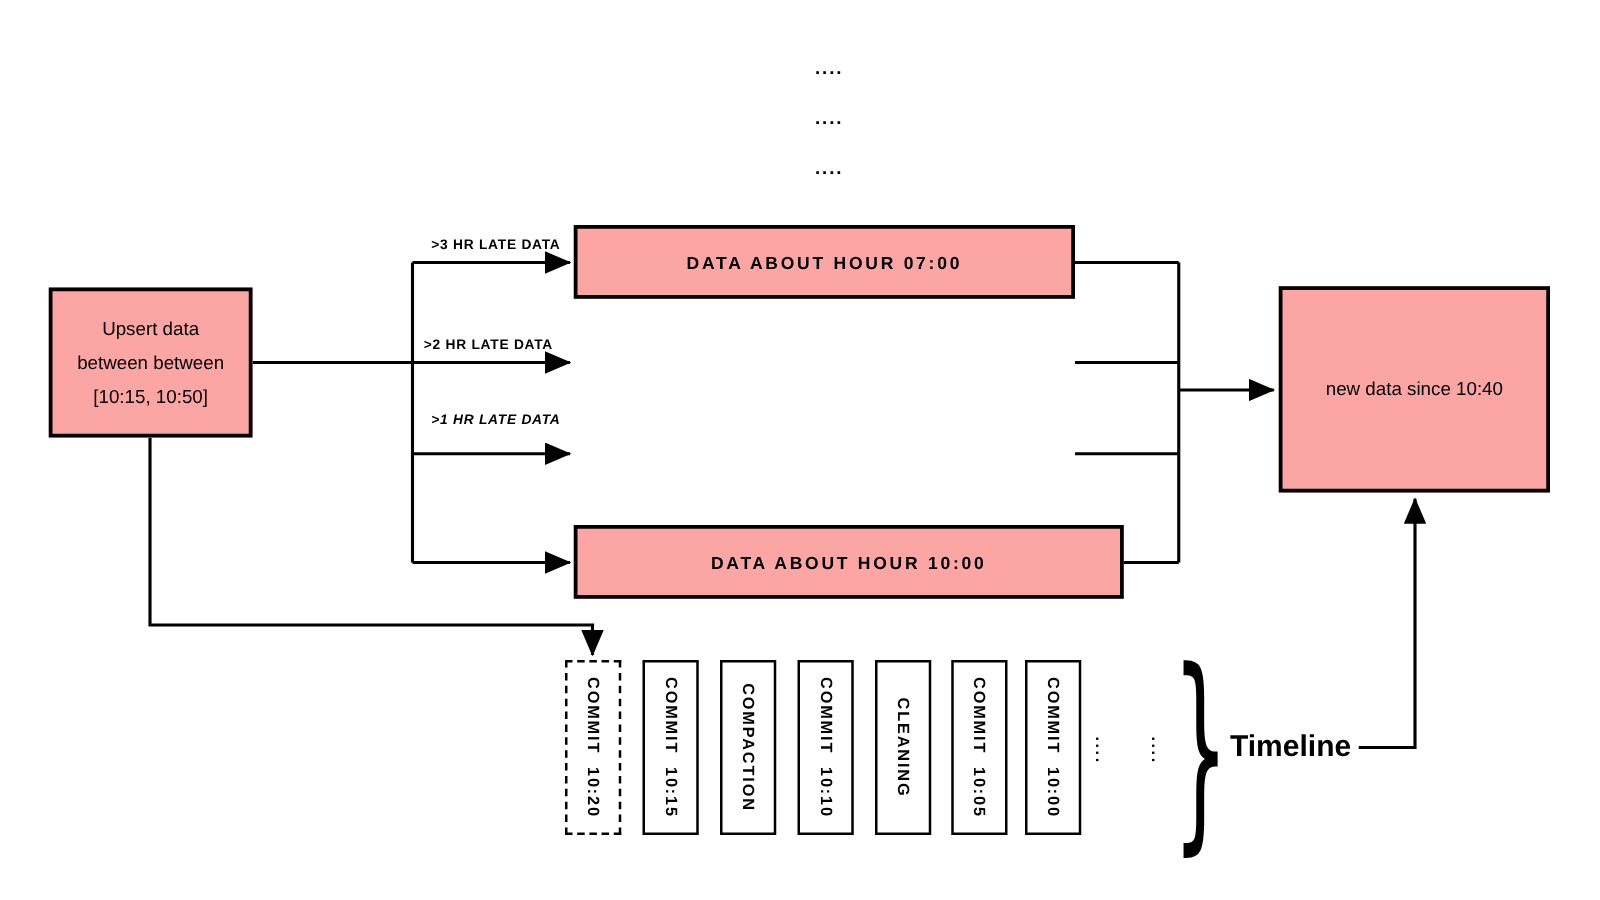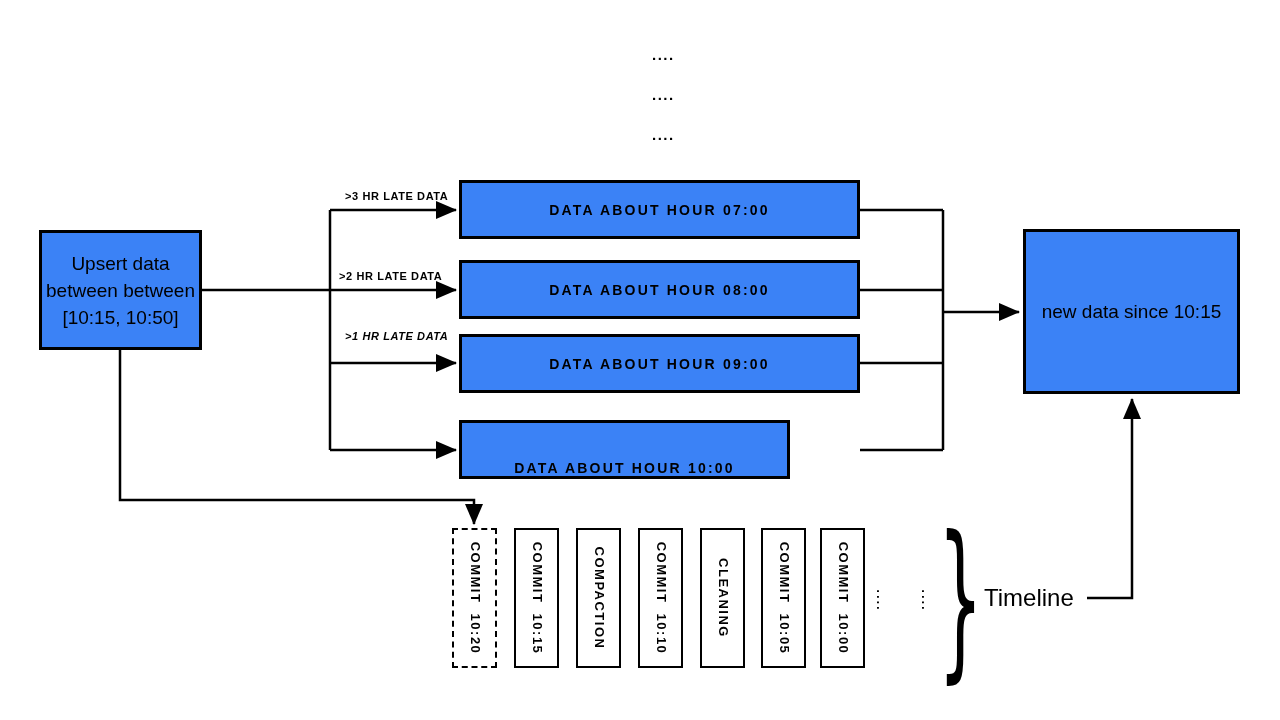--- a/index.html
+++ b/index.html
@@ -8,7 +8,7 @@
     font-family:"Liberation Sans","DejaVu Sans",sans-serif;color:#000;overflow:hidden;
   }
   .box{
-    position:absolute;border:3px solid #000;background:#3b82f6;box-sizing:border-box;
+    position:absolute;border:3px solid #000;background:#fca5a5;box-sizing:border-box;
     display:flex;align-items:center;justify-content:center;text-align:center;
   }
   .multiline span{display:block;}

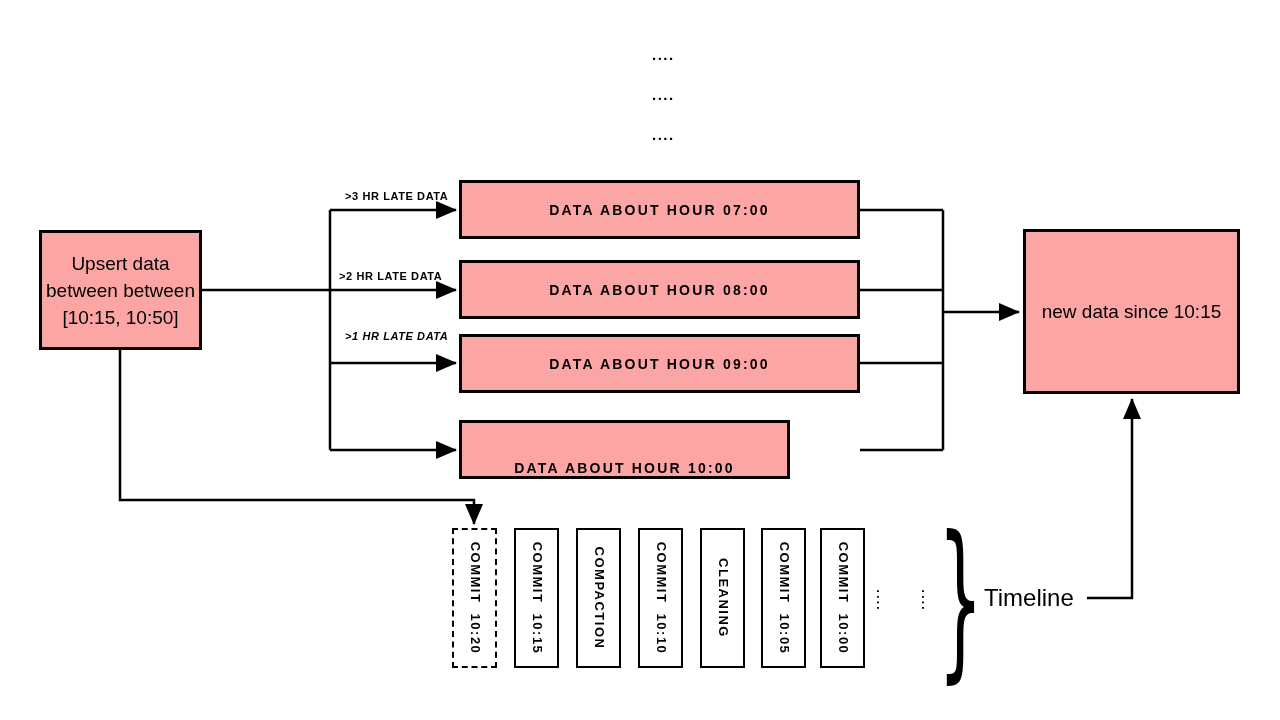--- a/index.html
+++ b/index.html
@@ -12,7 +12,7 @@
     display:flex;align-items:center;justify-content:center;text-align:center;
   }
   .multiline span{display:block;}
-  .node-text{font-size:19px;line-height:27px;font-weight:400;}
+  .node-text{font-size:15px;line-height:27px;font-weight:400;}
   .hour-label{font-size:14px;font-weight:bold;letter-spacing:2.2px;white-space:nowrap;}
   .late-label{
     position:absolute;font-size:11px;font-weight:bold;letter-spacing:0.6px;white-space:nowrap;

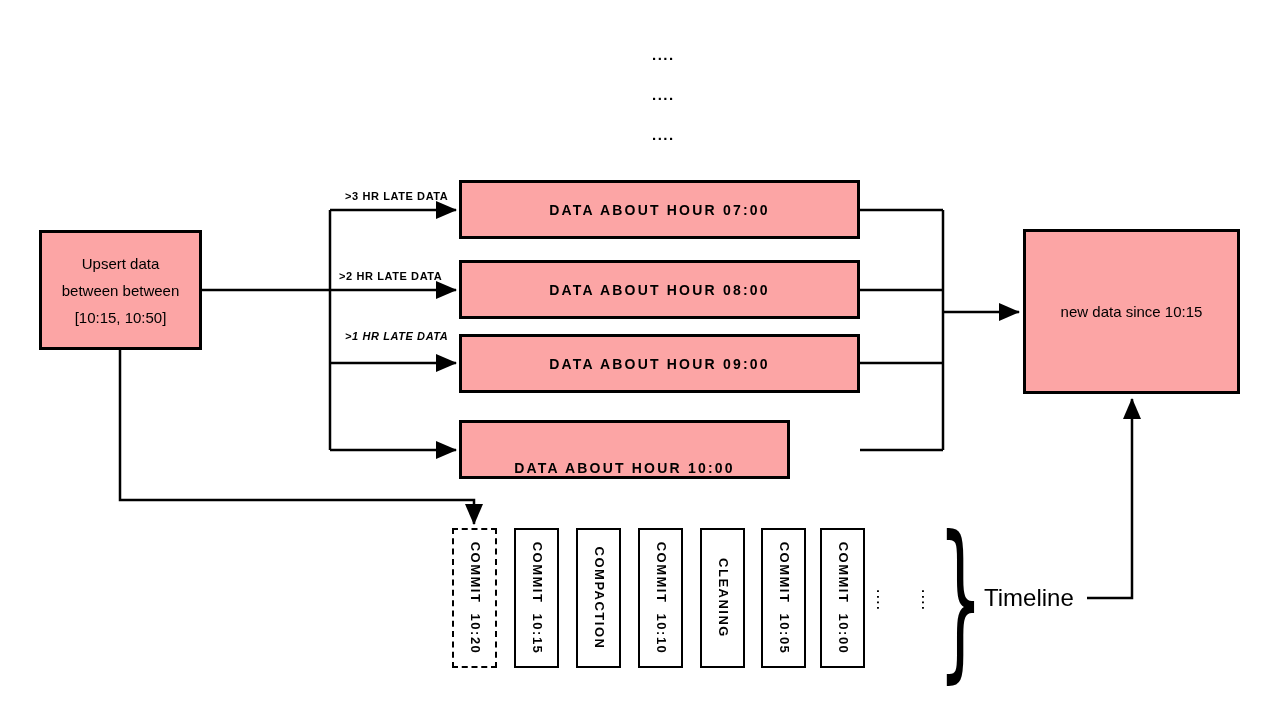--- a/index.html
+++ b/index.html
@@ -96,9 +96,6 @@
   <div class="box" style="left:459px;top:180px;width:401px;height:59px;">
     <span class="hour-label">DATA ABOUT HOUR 07:00</span>
   </div>
-  <div class="box" style="left:459px;top:260px;width:401px;height:59px;">
-    <span class="hour-label">DATA ABOUT HOUR 08:00</span>
-  </div>
   <div class="box" style="left:459px;top:334px;width:401px;height:59px;">
     <span class="hour-label">DATA ABOUT HOUR 09:00</span>
   </div>

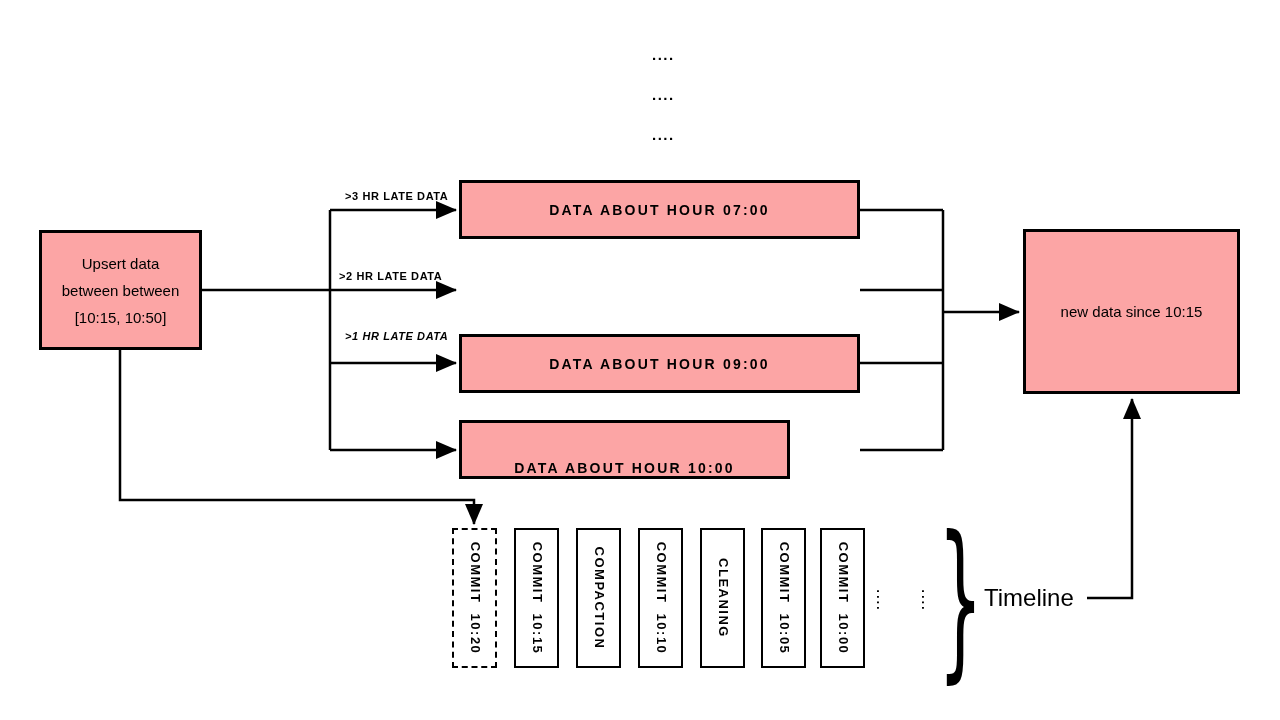--- a/index.html
+++ b/index.html
@@ -105,7 +105,7 @@
 
   <div class="box multiline node-text" style="left:1023px;top:229px;width:217px;height:165px;">
     <div>
-      <span>new data since 10:15</span>
+      <span>new data since 10:40</span>
     </div>
   </div>
 

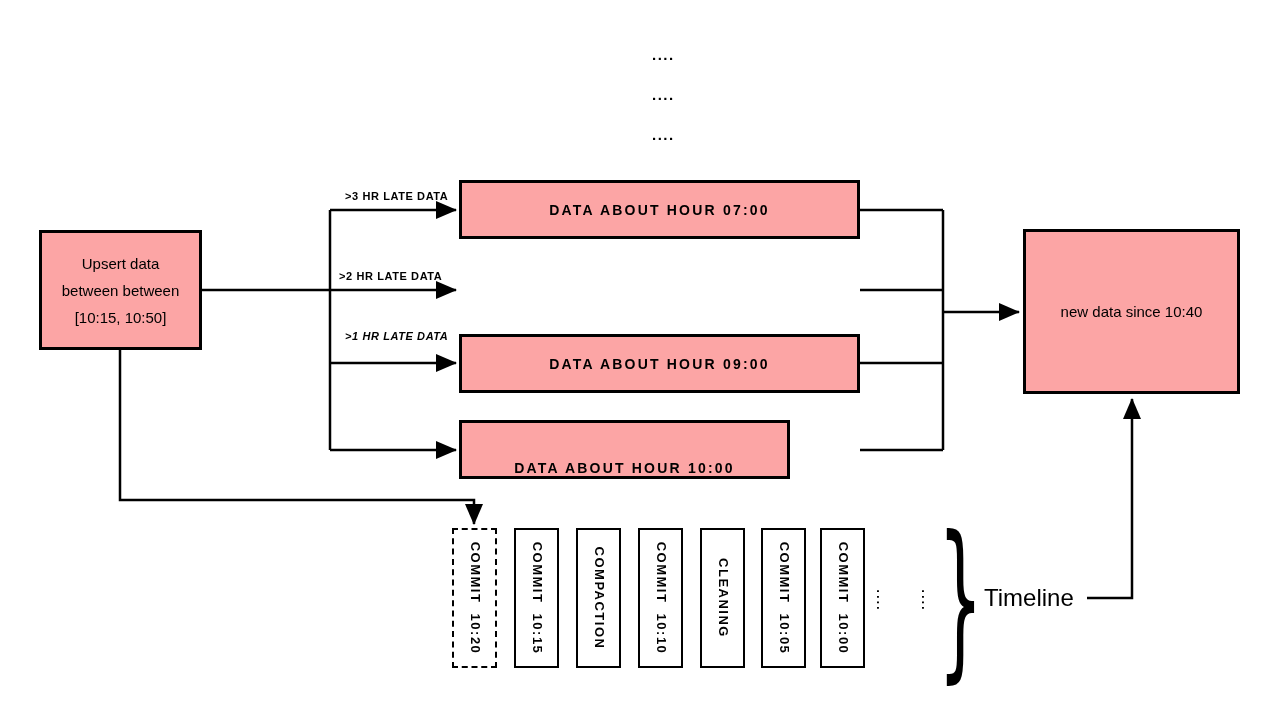--- a/index.html
+++ b/index.html
@@ -96,9 +96,6 @@
   <div class="box" style="left:459px;top:180px;width:401px;height:59px;">
     <span class="hour-label">DATA ABOUT HOUR 07:00</span>
   </div>
-  <div class="box" style="left:459px;top:334px;width:401px;height:59px;">
-    <span class="hour-label">DATA ABOUT HOUR 09:00</span>
-  </div>
   <div class="box" style="left:459px;top:420px;width:331px;height:59px;align-items:flex-end;">
     <span class="hour-label">DATA ABOUT HOUR 10:00</span>
   </div>

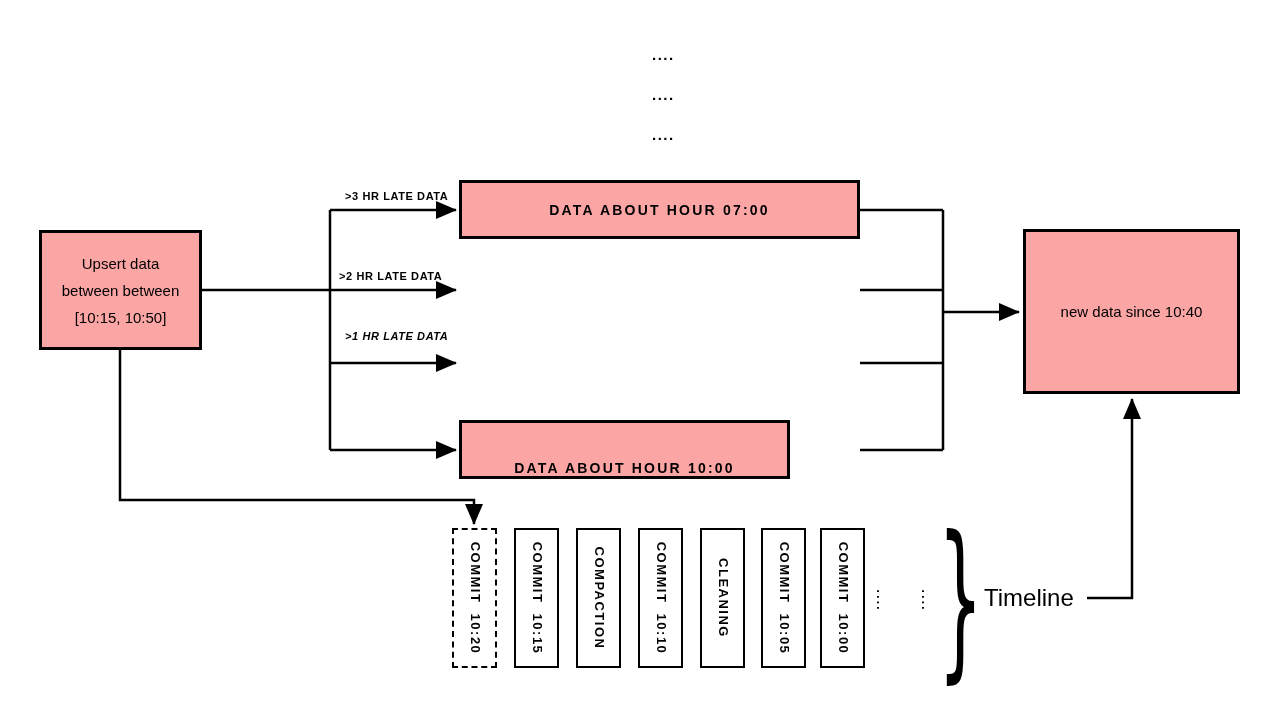--- a/index.html
+++ b/index.html
@@ -96,7 +96,7 @@
   <div class="box" style="left:459px;top:180px;width:401px;height:59px;">
     <span class="hour-label">DATA ABOUT HOUR 07:00</span>
   </div>
-  <div class="box" style="left:459px;top:420px;width:331px;height:59px;align-items:flex-end;">
+  <div class="box" style="left:459px;top:420px;width:440px;height:59px;">
     <span class="hour-label">DATA ABOUT HOUR 10:00</span>
   </div>
 

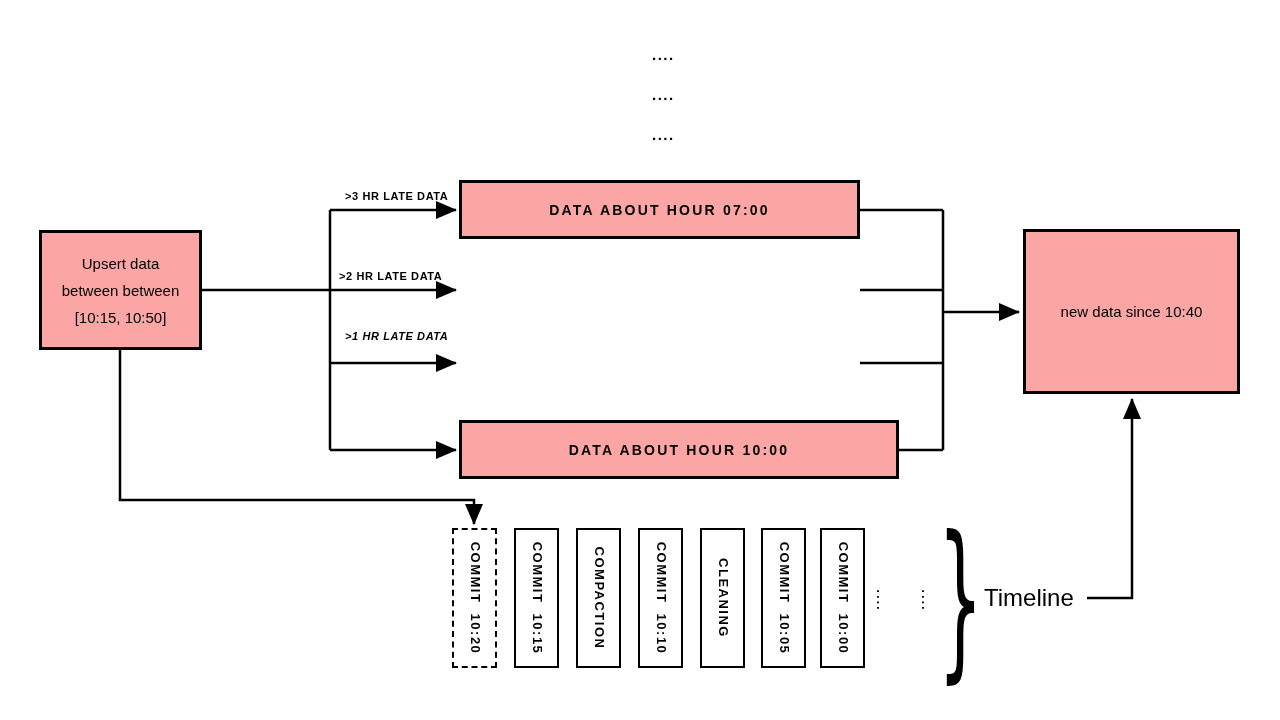--- a/index.html
+++ b/index.html
@@ -44,7 +44,7 @@
     transform:scale(0.42,1.02);transform-origin:center;
   }
   .timeline-label{
-    position:absolute;left:984px;top:584px;font-size:24px;font-weight:400;white-space:nowrap;
+    position:absolute;left:984px;top:584px;font-size:24px;font-weight:700;white-space:nowrap;
   }
   svg.wires{position:absolute;left:0;top:0;}
 </style>

